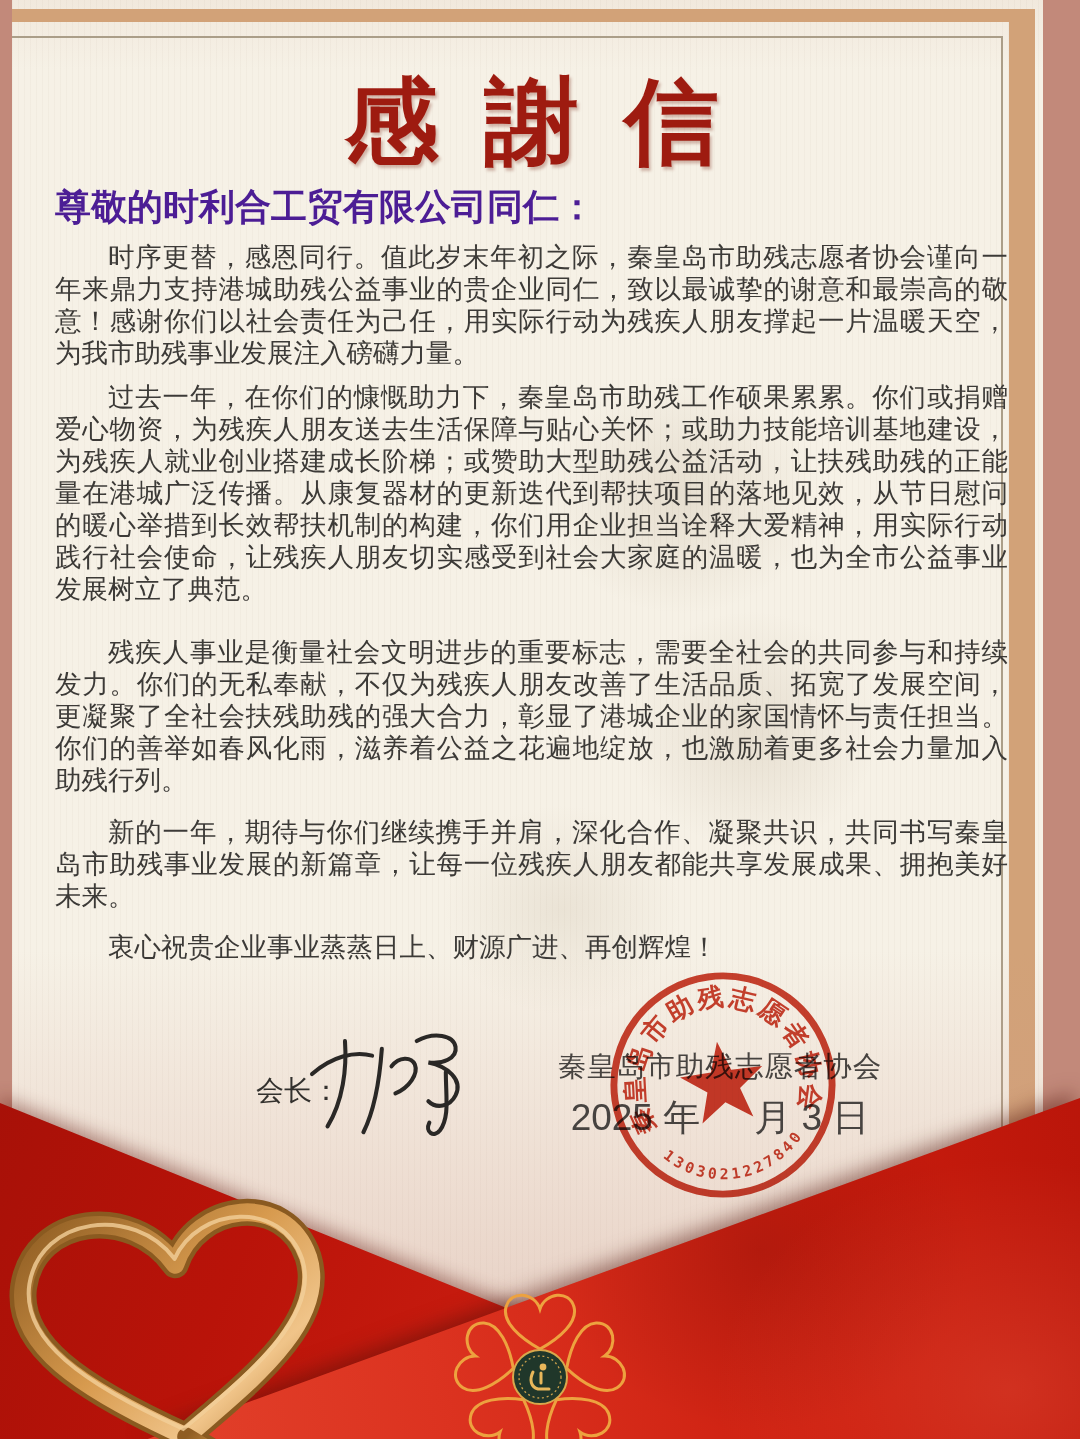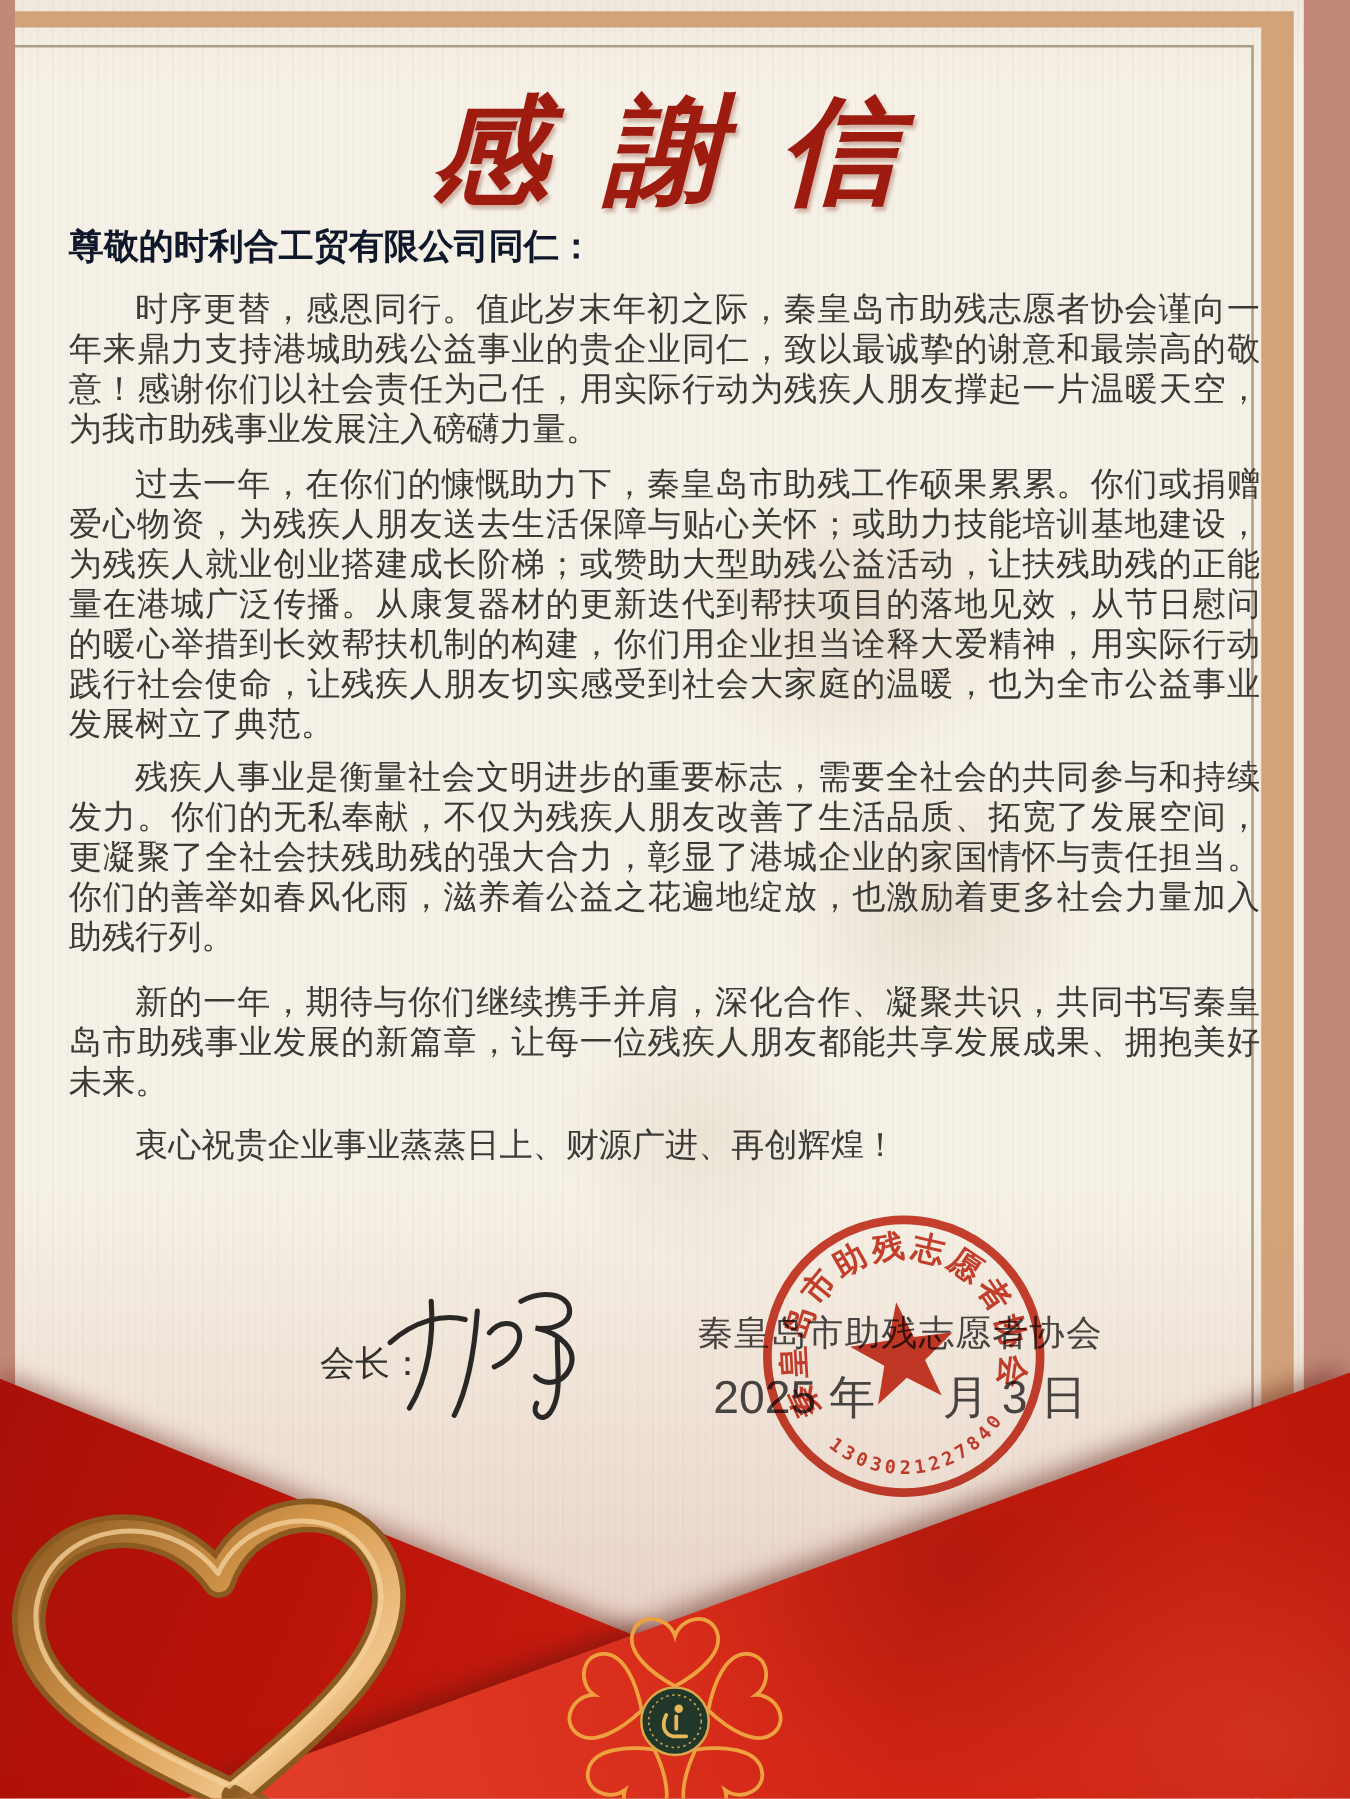--- a/index.html
+++ b/index.html
@@ -28,7 +28,7 @@
   .title{margin:70px 0 0;text-align:center;font-family:"DejaVu Serif", serif;font-weight:bold;
     font-size:94px;line-height:102px;color:#9e1b10;
     text-shadow:2px 3px 3px rgba(120,35,20,.30);}
-  .title span{letter-spacing:46px;margin-right:-46px;font-style:italic;}
+  .title span{letter-spacing:46px;margin-right:-46px;}
   .salutation{margin:8px 0 0;font-weight:bold;font-size:28px;line-height:34px;color:#0f172a;}
   .para{margin:17px 0 0;text-indent:2em;}
   .para.p2{margin-top:12px;}

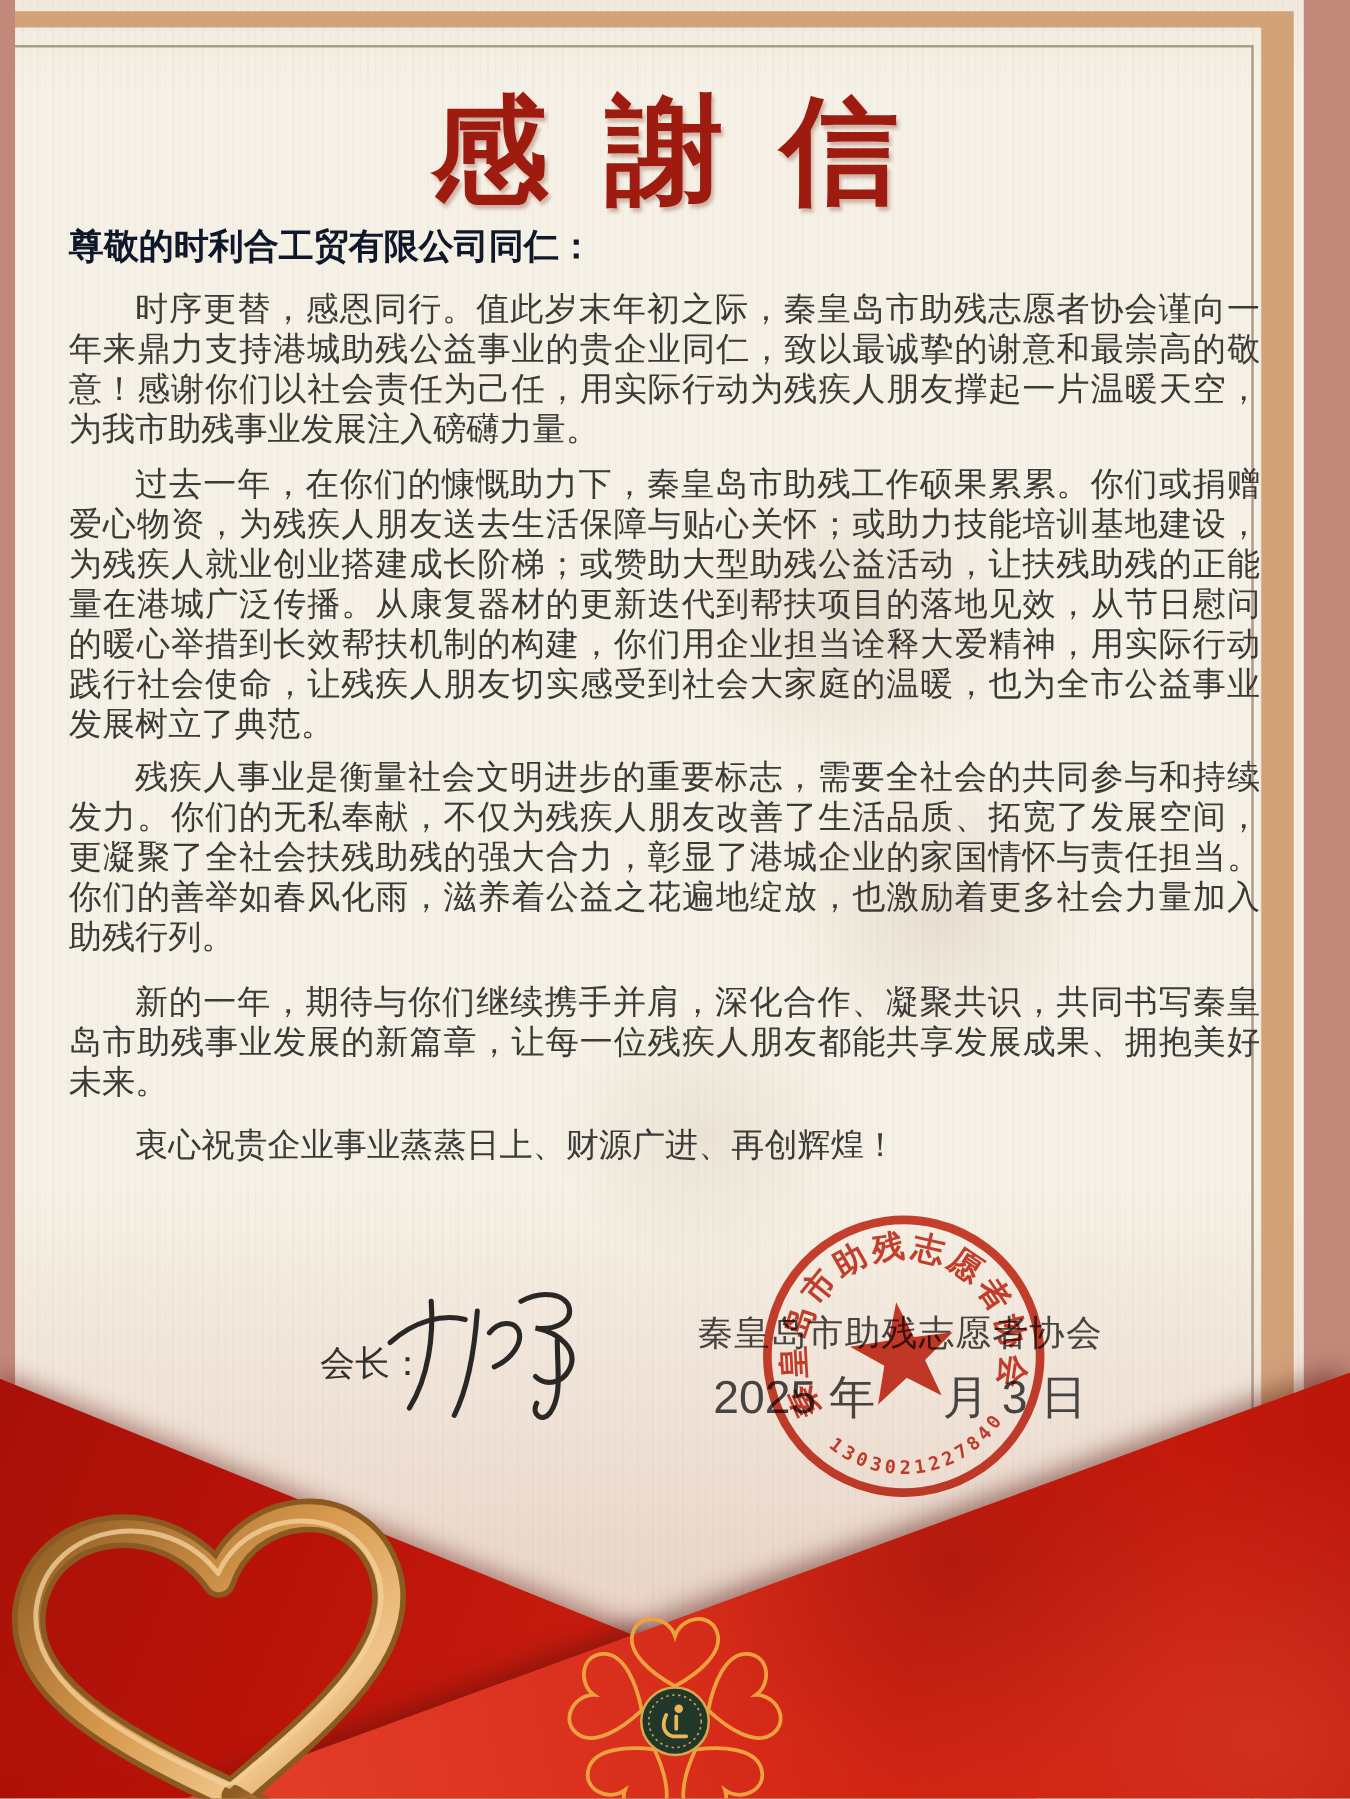--- a/index.html
+++ b/index.html
@@ -29,7 +29,7 @@
     font-size:94px;line-height:102px;color:#9e1b10;
     text-shadow:2px 3px 3px rgba(120,35,20,.30);}
   .title span{letter-spacing:46px;margin-right:-46px;}
-  .salutation{margin:8px 0 0;font-weight:bold;font-size:28px;line-height:34px;color:#0f172a;}
+  .salutation{margin:18px 0 0;font-weight:bold;font-size:36px;line-height:34px;color:#4c1d95;}
   .para{margin:17px 0 0;text-indent:2em;}
   .para.p2{margin-top:12px;}
   .para.p3{margin-top:10px;}

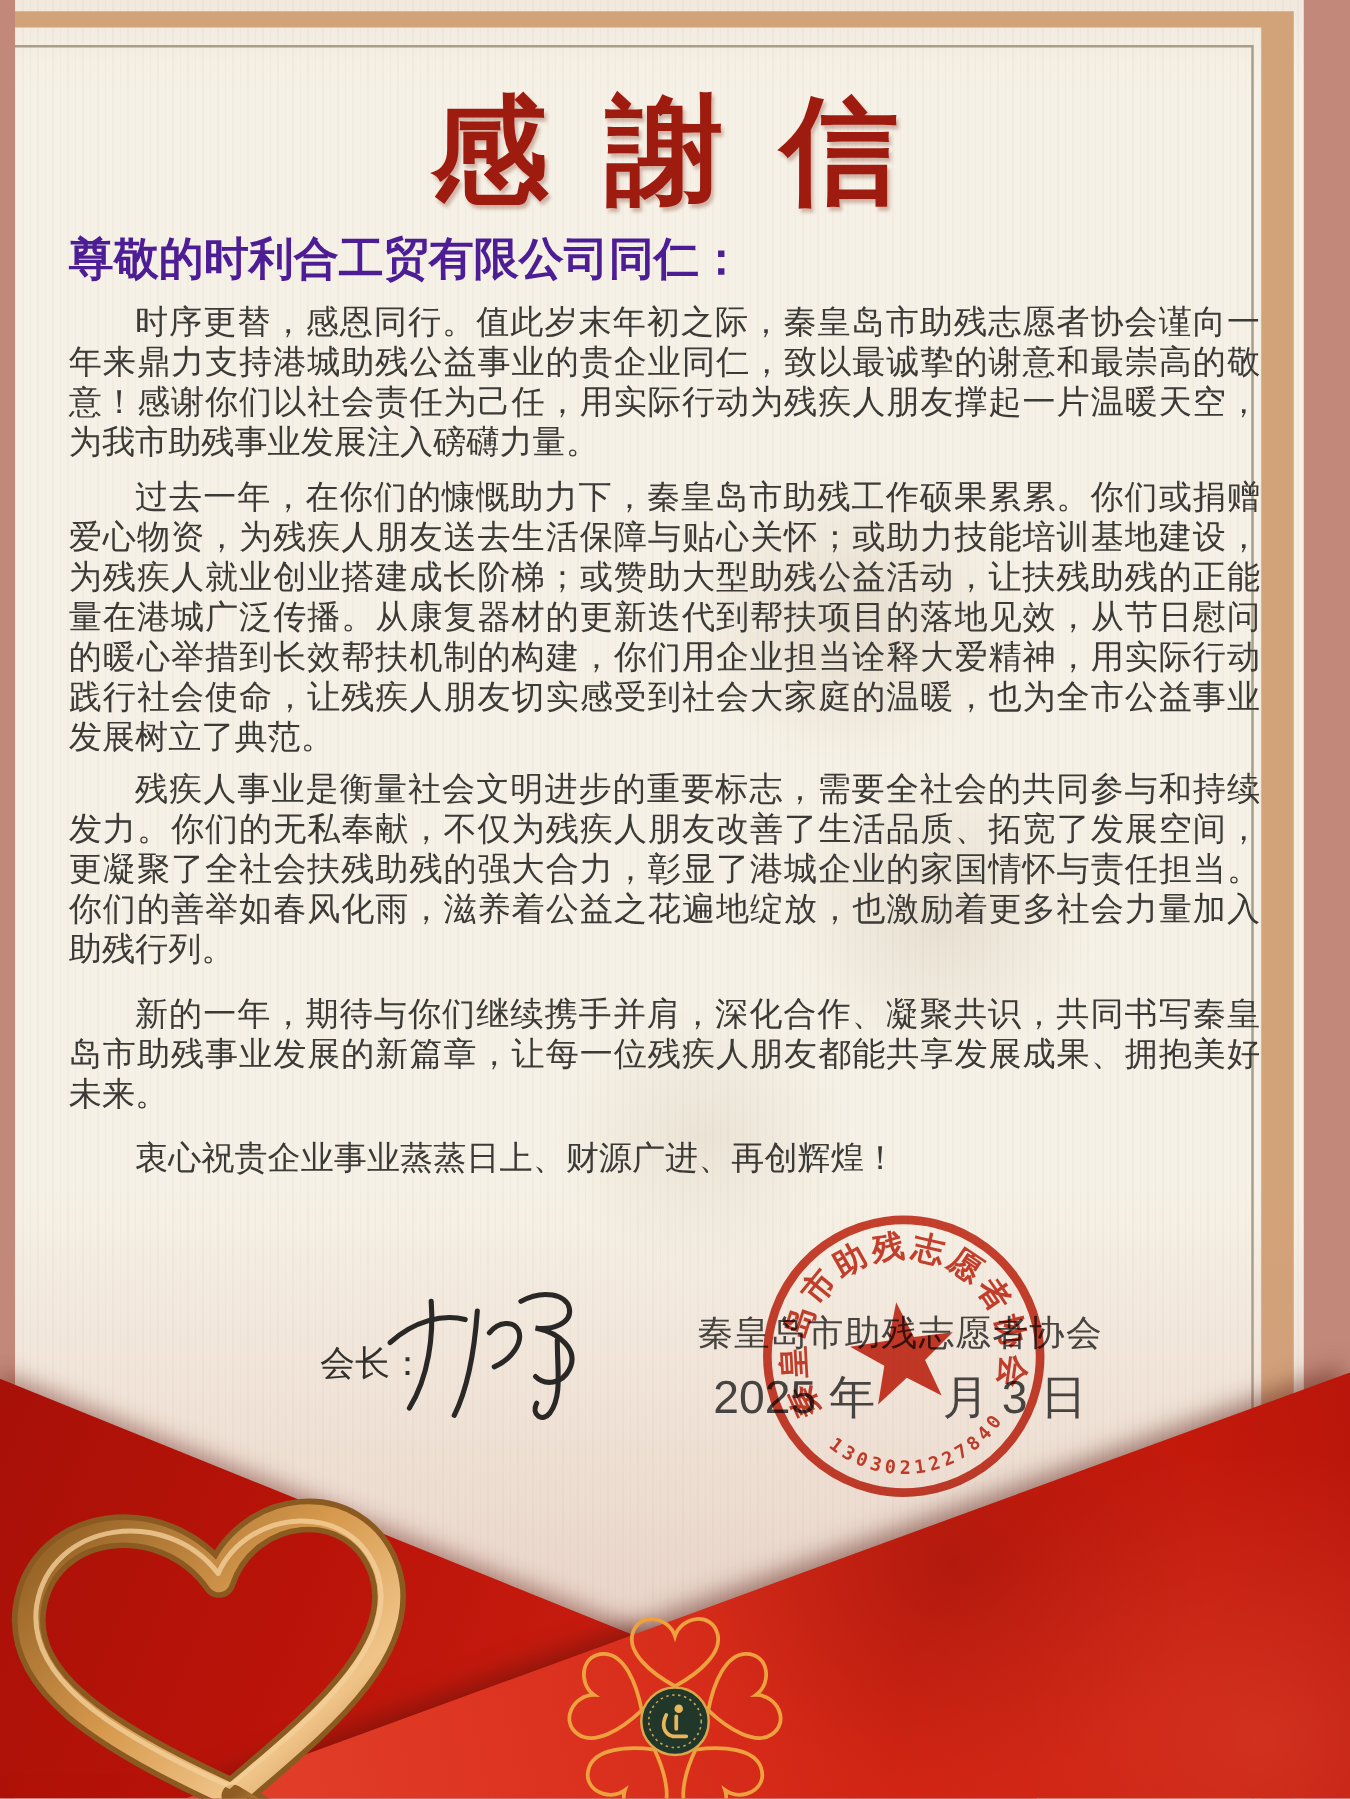--- a/index.html
+++ b/index.html
@@ -32,7 +32,7 @@
   .salutation{margin:18px 0 0;font-weight:bold;font-size:36px;line-height:34px;color:#4c1d95;}
   .para{margin:17px 0 0;text-indent:2em;}
   .para.p2{margin-top:12px;}
-  .para.p3{margin-top:10px;}
+  .para.p3{margin-top:31px;}
   .para.p4{margin-top:20px;}
   .wish{margin:19px 0 0;text-indent:2em;}
 

